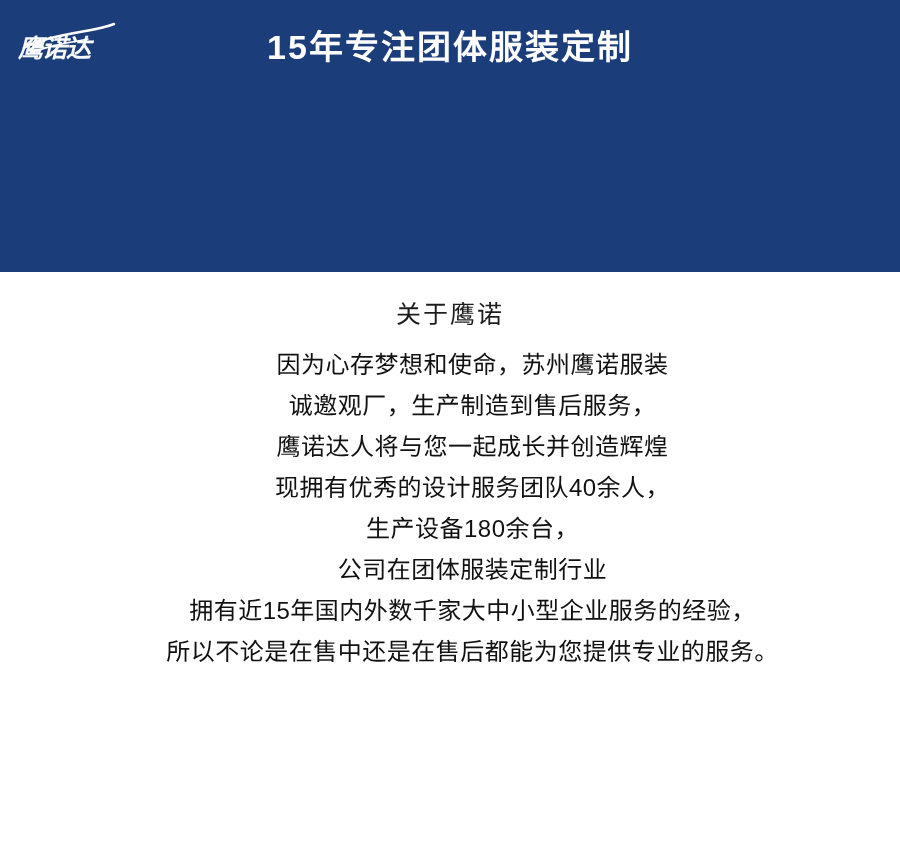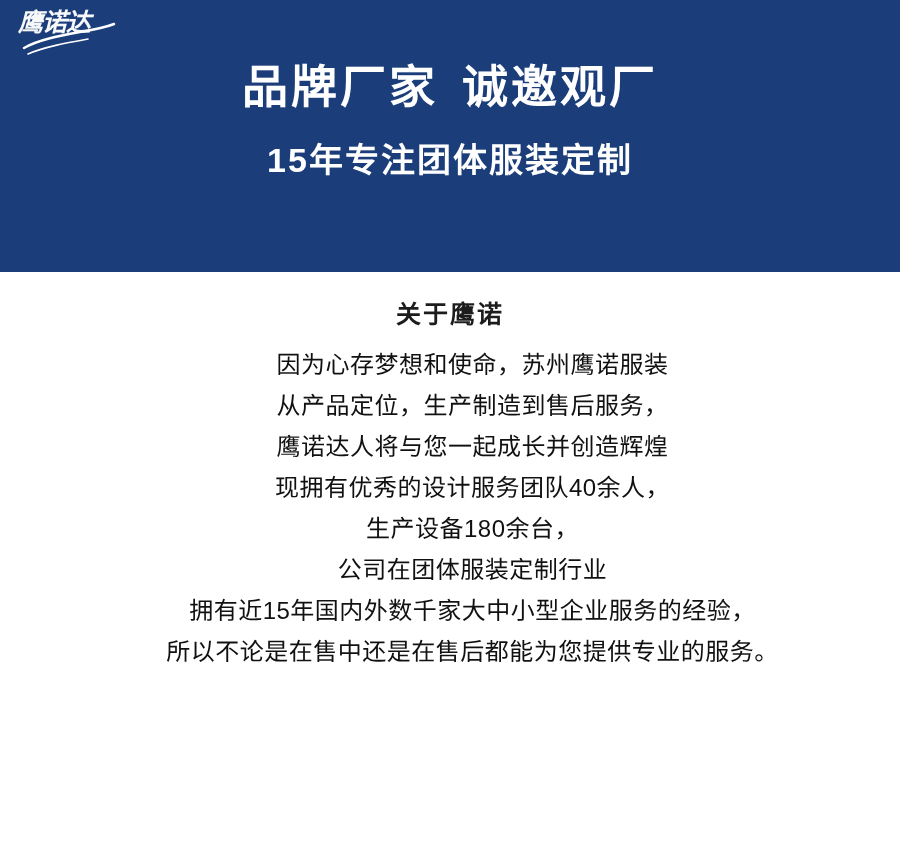--- a/index.html
+++ b/index.html
@@ -47,7 +47,7 @@
   .logo-text {
     position: absolute;
     left: 18px;
-    top: 2px;
+    top: 28px;
     width: 100px;
     height: 42px;
     color: #ffffff;

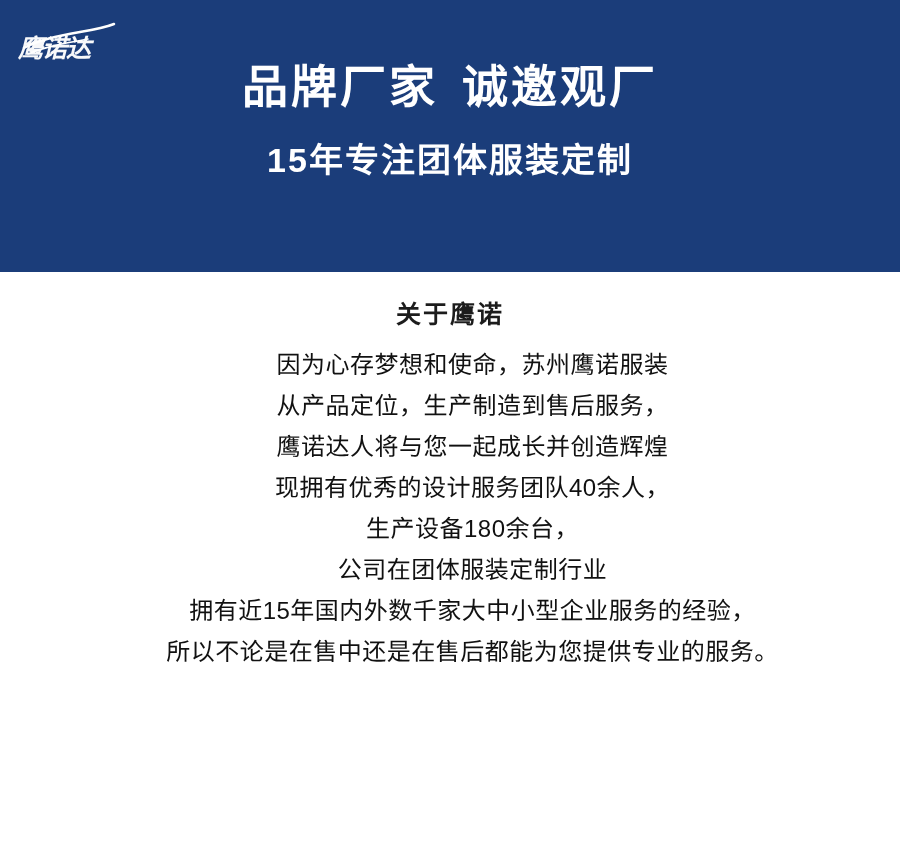--- a/index.html
+++ b/index.html
@@ -137,9 +137,6 @@
     </svg>
     <div class="logo-text">鹰诺达</div>
 
-    <div class="banner-title">
-      <span>品牌厂家</span><span class="gap"></span><span>诚邀观厂</span>
-    </div>
 
     <div class="banner-subtitle">15年专注团体服装定制</div>
   </div>

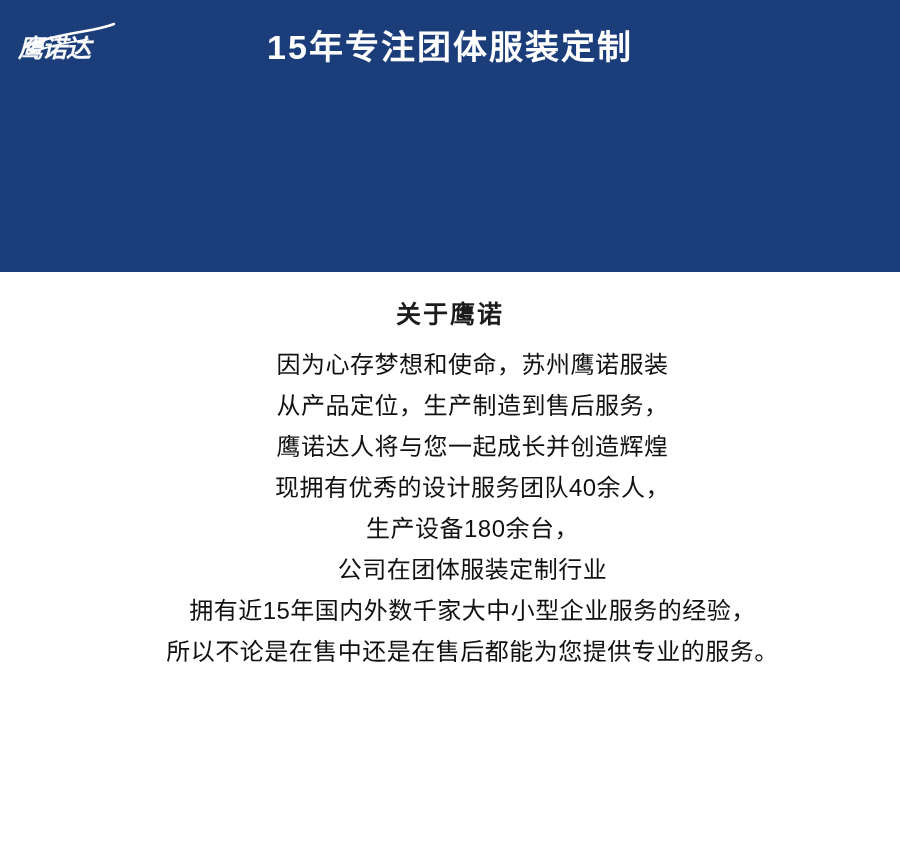--- a/index.html
+++ b/index.html
@@ -101,7 +101,7 @@
   .about-heading {
     color: #1c1c1c;
     font-size: 25px;
-    font-weight: bold;
+    font-weight: normal;
     letter-spacing: 2px;
     margin-bottom: 14px;
     text-align: center;

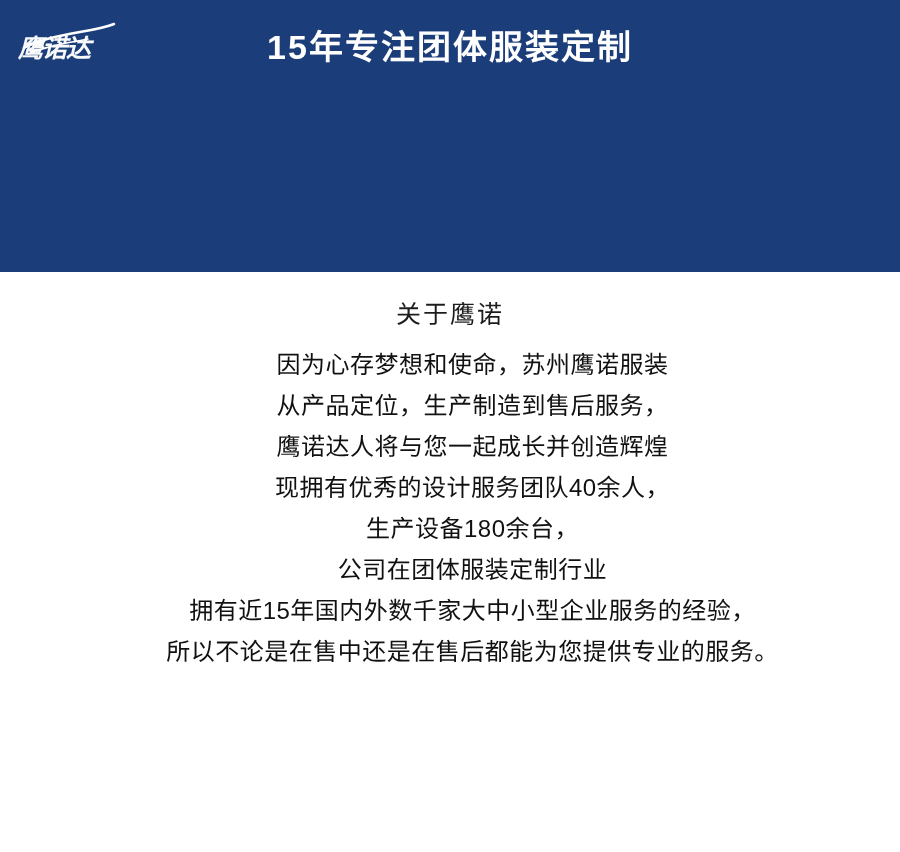--- a/index.html
+++ b/index.html
@@ -145,7 +145,7 @@
     <div class="about-heading">关于鹰诺</div>
     <div class="about-lines">
       <div class="about-line">因为心存梦想和使命，苏州鹰诺服装</div>
-      <div class="about-line">从产品定位，生产制造到售后服务，</div>
+      <div class="about-line">诚邀观厂，生产制造到售后服务，</div>
       <div class="about-line">鹰诺达人将与您一起成长并创造辉煌</div>
       <div class="about-line">现拥有优秀的设计服务团队40余人，</div>
       <div class="about-line">生产设备180余台，</div>

